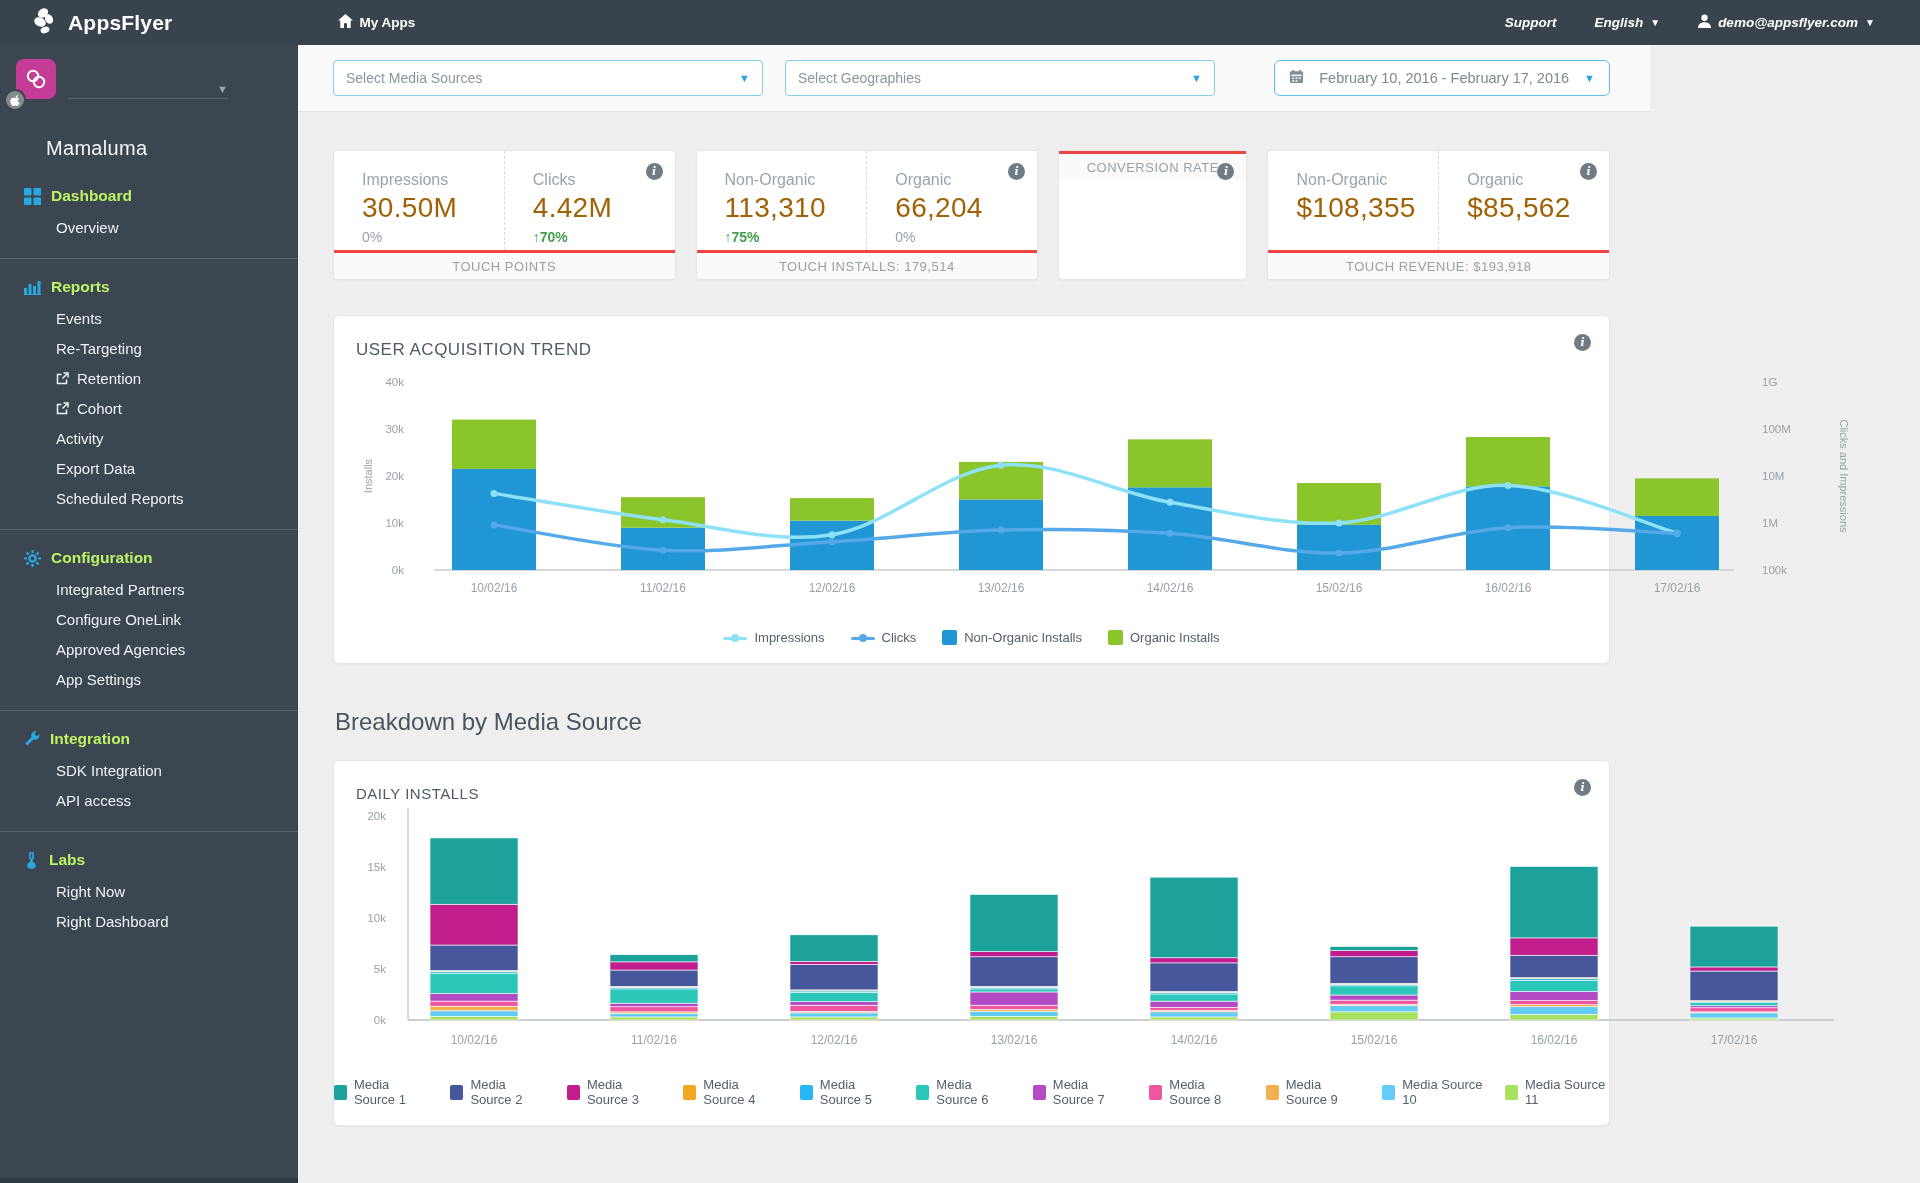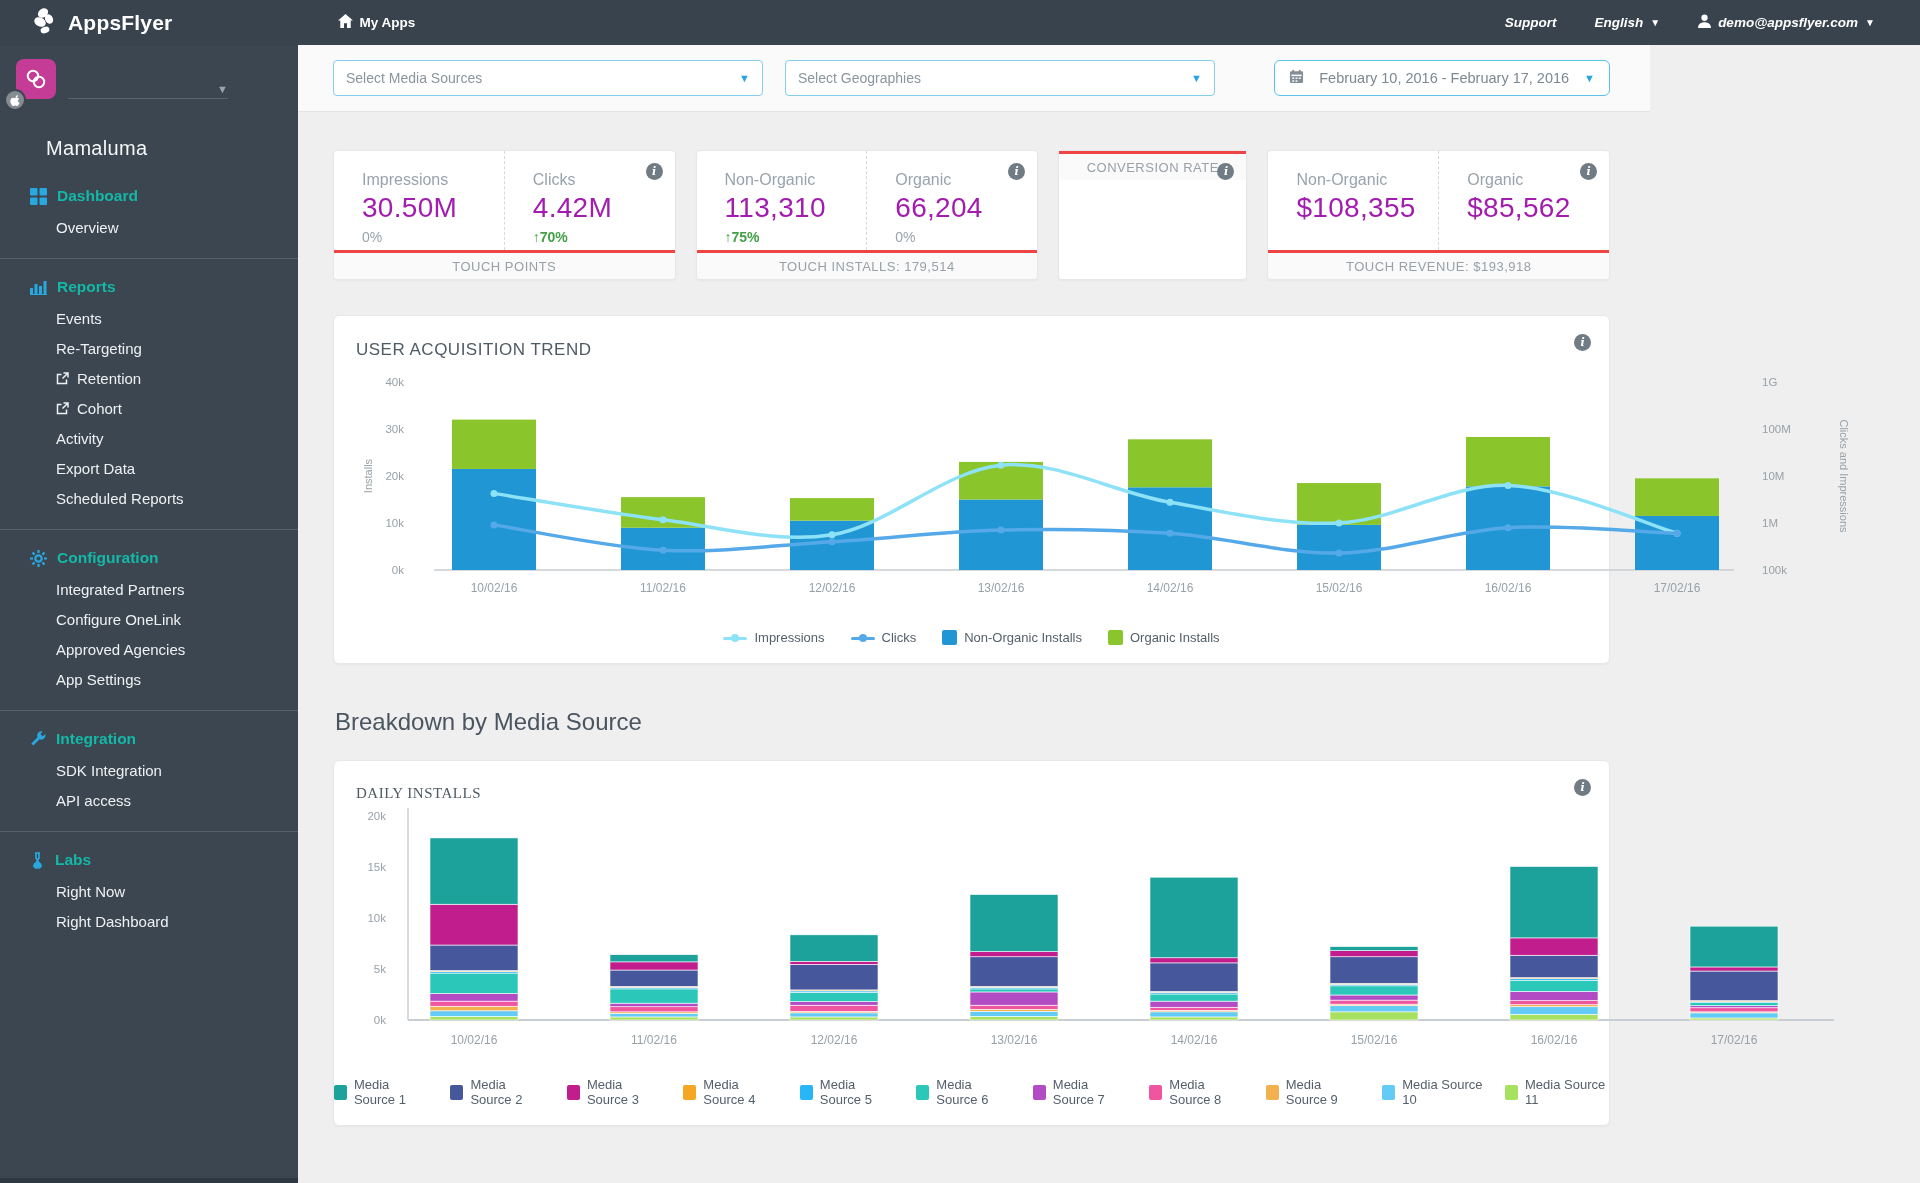--- a/index.html
+++ b/index.html
@@ -30,8 +30,8 @@
   .app-name { color:#f4f6f7; font-size:20px; margin:22px 0 14px 46px; font-weight:400; letter-spacing:.3px; }
   .nav-group { padding:6px 0 10px 0; }
   .nav-group + .nav-group { border-top:1px solid rgba(255,255,255,.14); margin-top:6px; padding-top:12px; }
-  .group-header { display:flex; align-items:center; gap:10px; color:#14b8a6; font-size:15.5px; font-weight:bold;
-    padding:7px 0 7px 30px; cursor:pointer; }
+  .group-header { display:flex; align-items:center; gap:10px; color:#bef264; font-size:15.5px; font-weight:bold;
+    padding:7px 0 7px 24px; cursor:pointer; }
   .group-item { color:#eef1f3; font-size:15px; padding:6.5px 0 6.5px 56px; cursor:pointer;
     display:flex; align-items:center; gap:8px; }
   .gi-icon { display:inline-flex; }

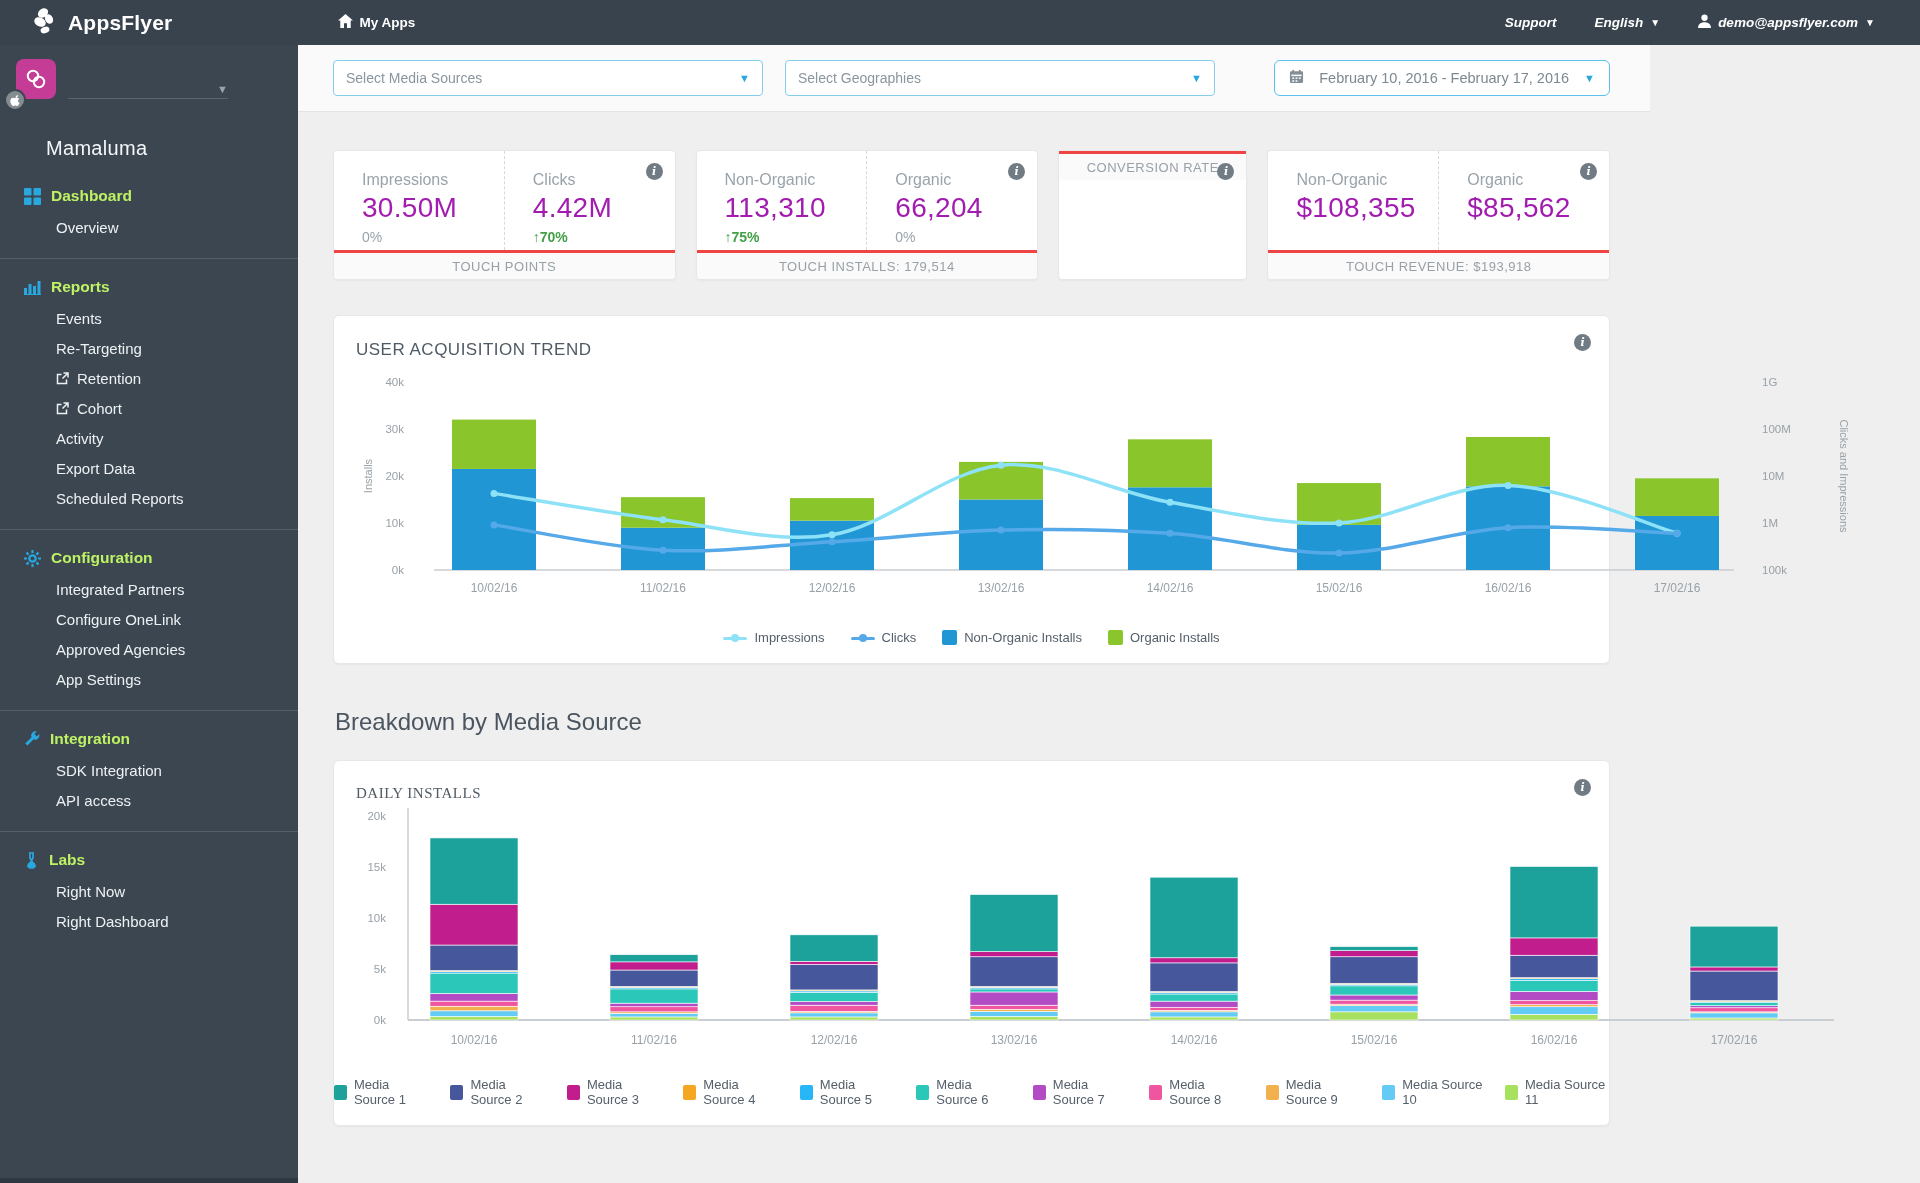--- a/index.html
+++ b/index.html
@@ -58,7 +58,7 @@
   .kpi-col { flex:1; padding:20px 0 0 28px; }
   .kpi-col + .kpi-col { border-left:1px dashed #d8d8d8; }
   .kpi-label { color:#99a3ab; font-size:16px; }
-  .kpi-value { color:#a21caf; font-size:28px; margin-top:3px; letter-spacing:.3px; }
+  .kpi-value { color:#a16207; font-size:28px; margin-top:3px; letter-spacing:.3px; }
   .kpi-delta { font-size:14px; margin-top:5px; }
   .delta-up { color:#43a047; font-weight:bold; }
   .delta-flat { color:#9aa3ab; }

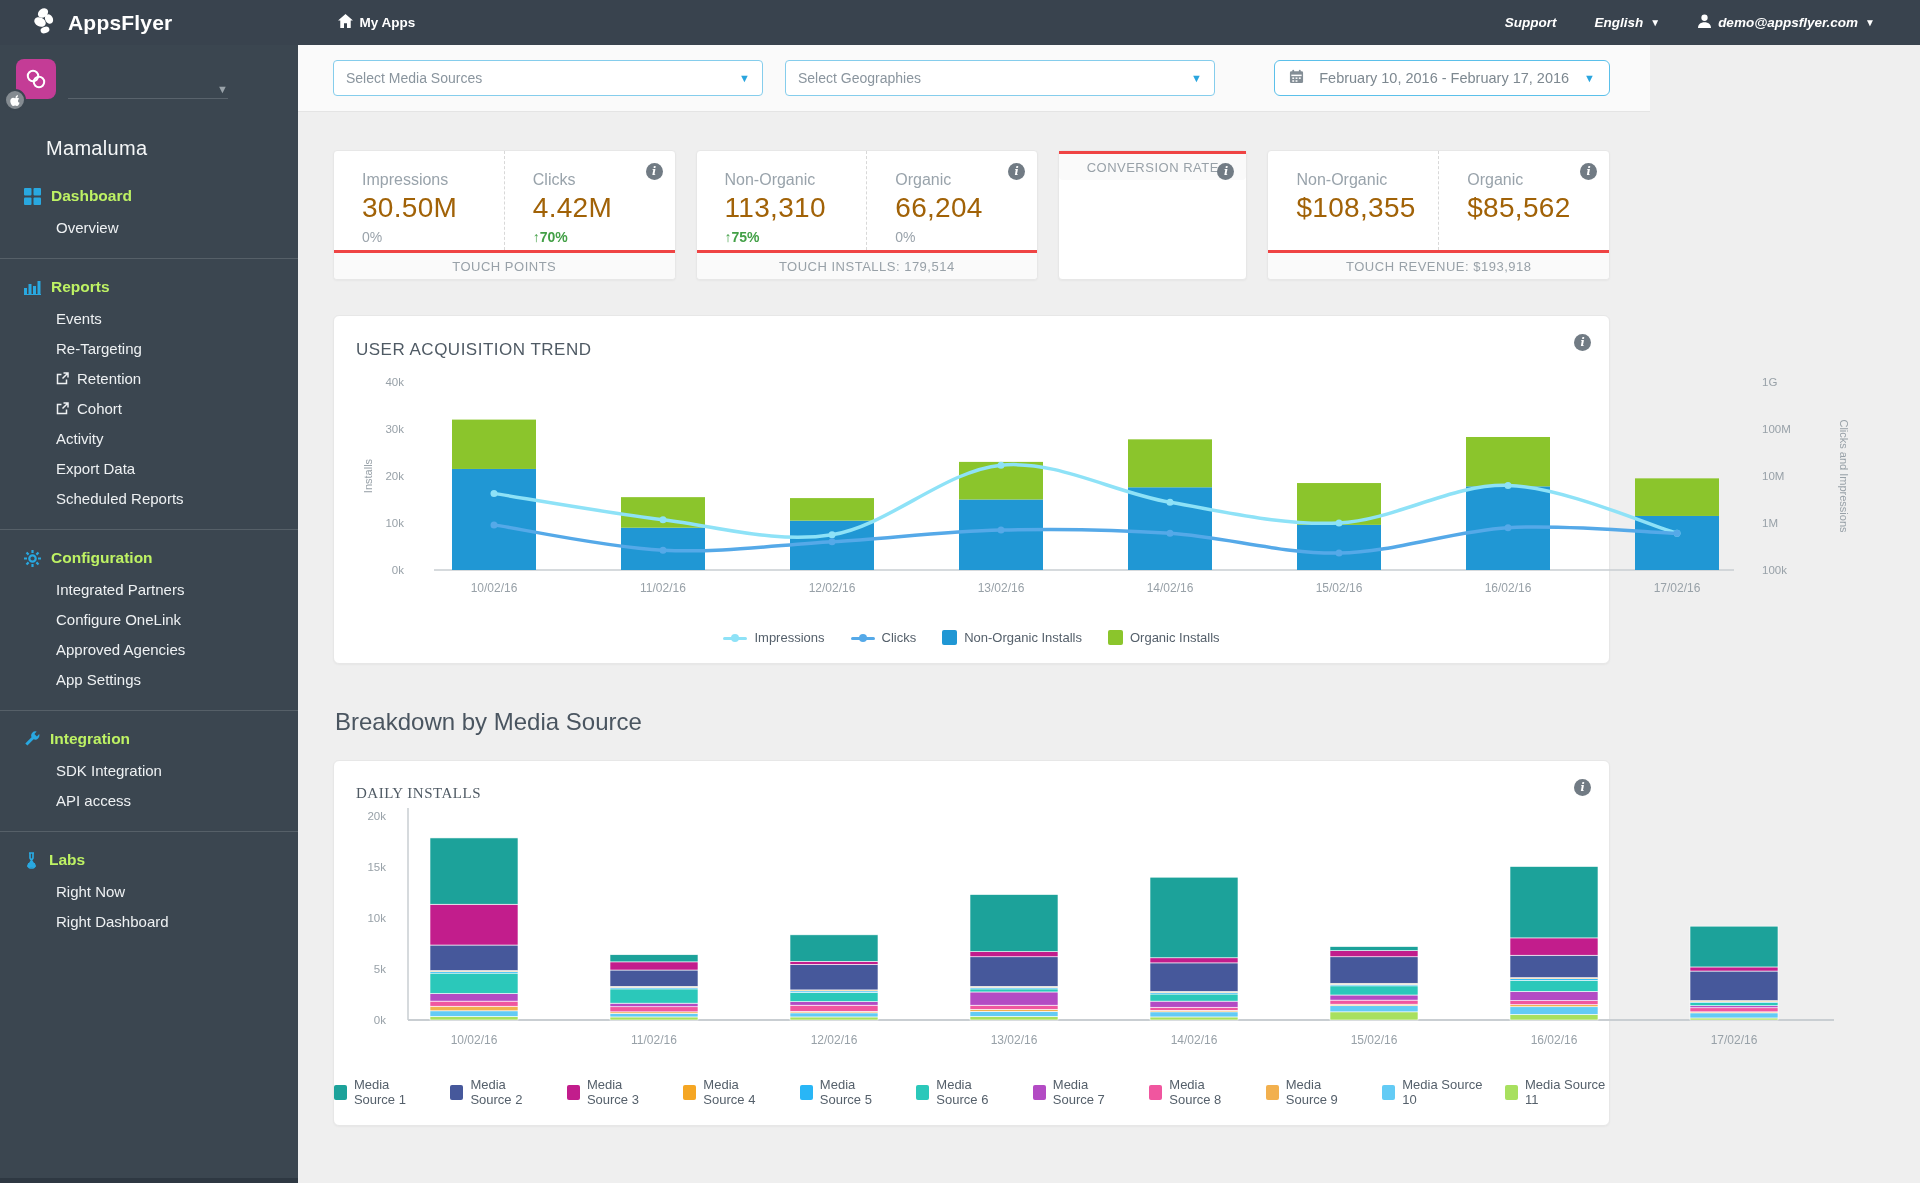--- a/index.html
+++ b/index.html
@@ -453,7 +453,7 @@
 
     <div class="chart-card" style="margin-top:24px;">
       <div class="info-dot" style="top:18px; right:18px;">i</div>
-      <div class="chart-title" style="font-size:15px;font-family:Liberation Serif, serif;">DAILY INSTALLS</div>
+      <div class="chart-title" style="font-size:15px;">DAILY INSTALLS</div>
       <svg id="daily-chart" width="1545" height="265" viewBox="0 0 1545 265">
           <text x="52" y="222" font-size="11.5" fill="#98a1a8" text-anchor="end">0k</text>
           <text x="52" y="171" font-size="11.5" fill="#98a1a8" text-anchor="end">5k</text>

